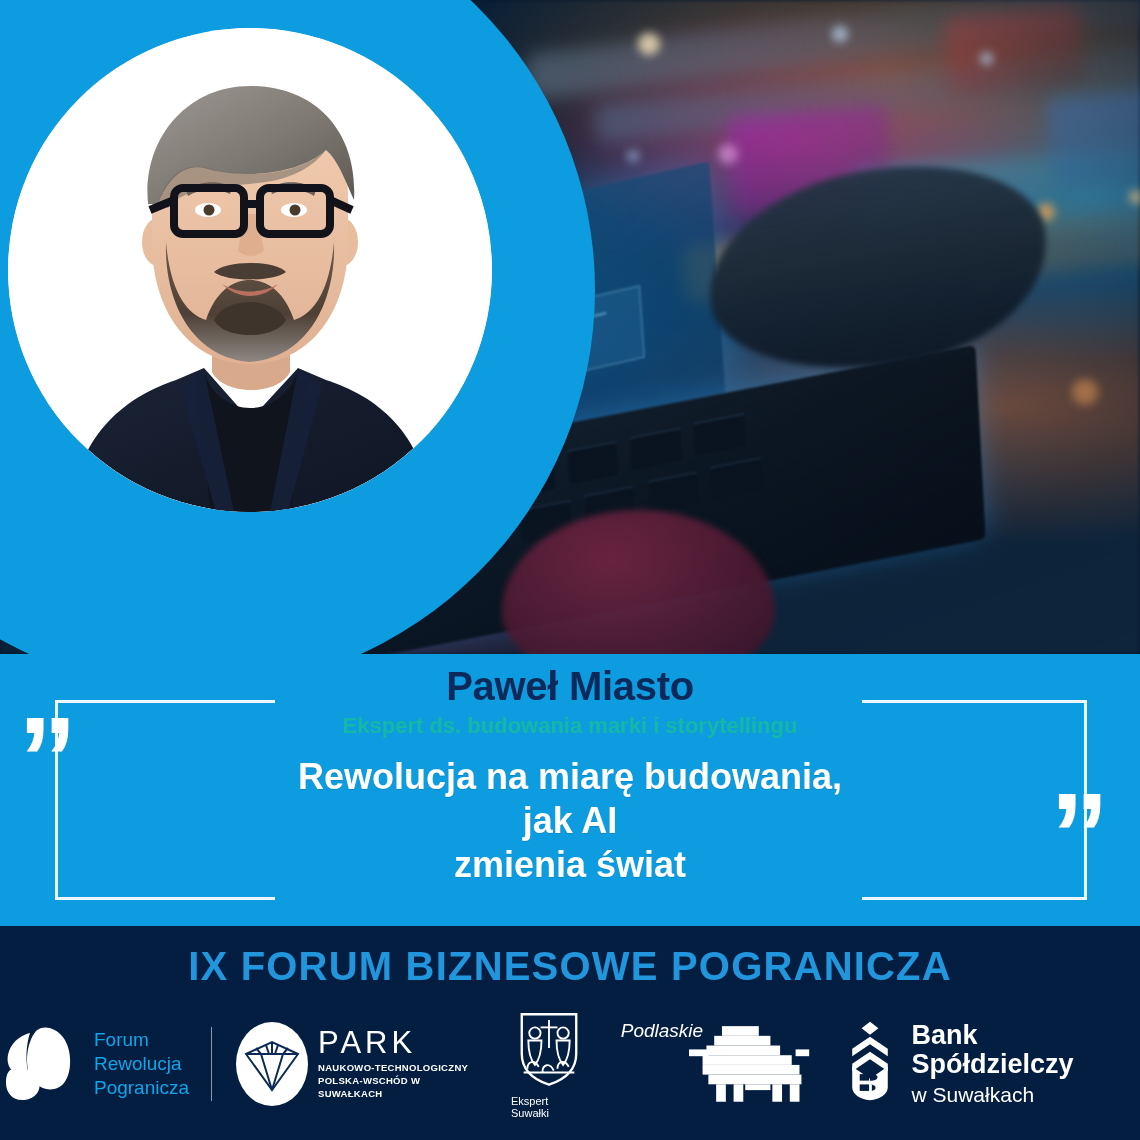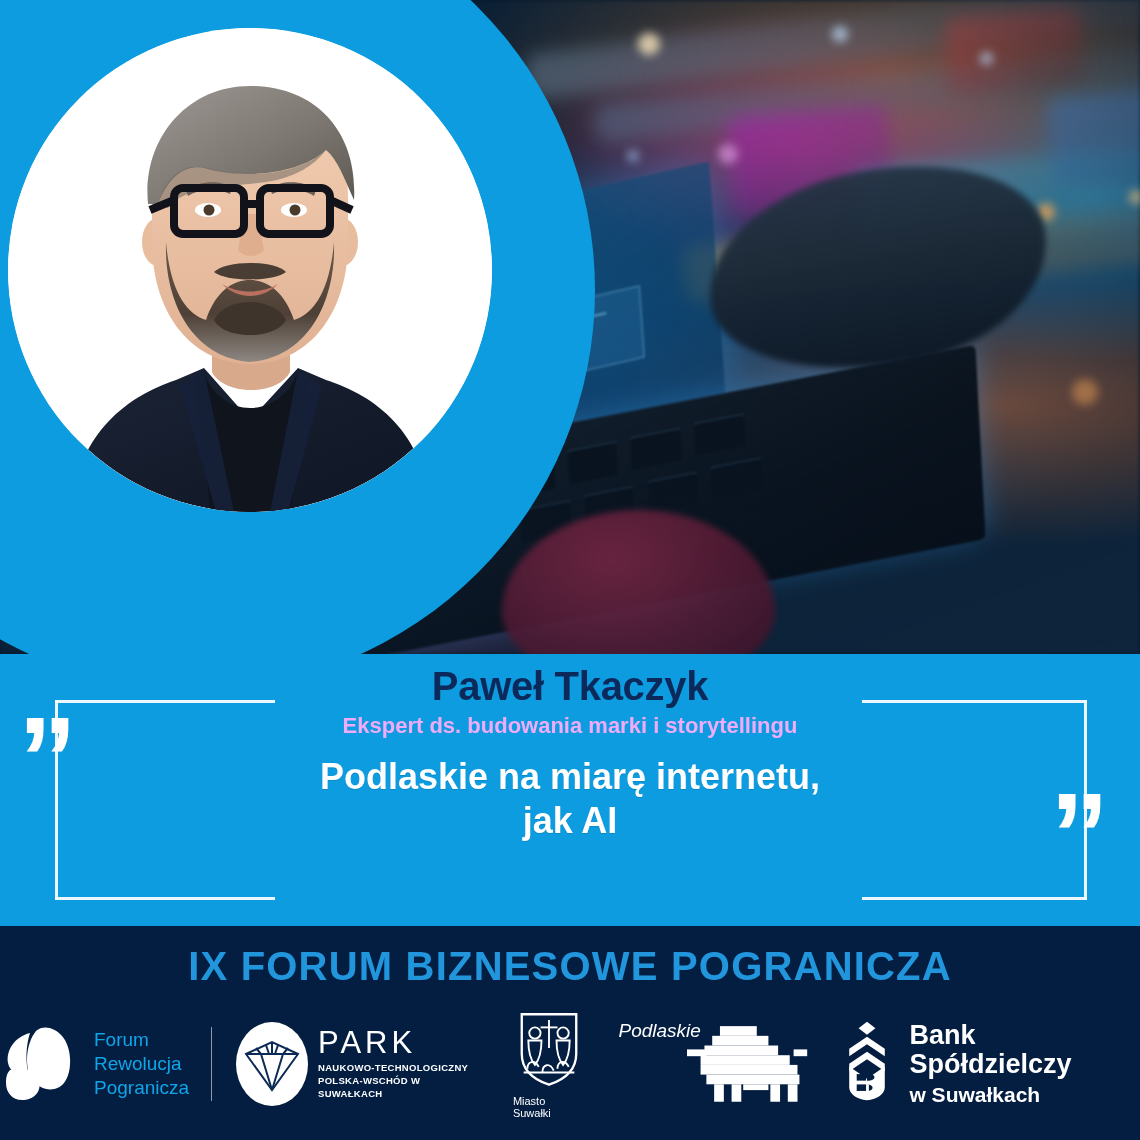--- a/index.html
+++ b/index.html
@@ -305,7 +305,7 @@
   <div class="qmark qmark-right">”</div>
 
   <div class="quote-text">
-    <p class="speaker">Paweł Tkaczyk</p>
+    <p class="speaker">Paweł Miasto</p>
     <p class="role">Ekspert ds. budowania marki i storytellingu</p>
     <p class="topic">
       <span>Podlaskie na miarę internetu,</span><br>

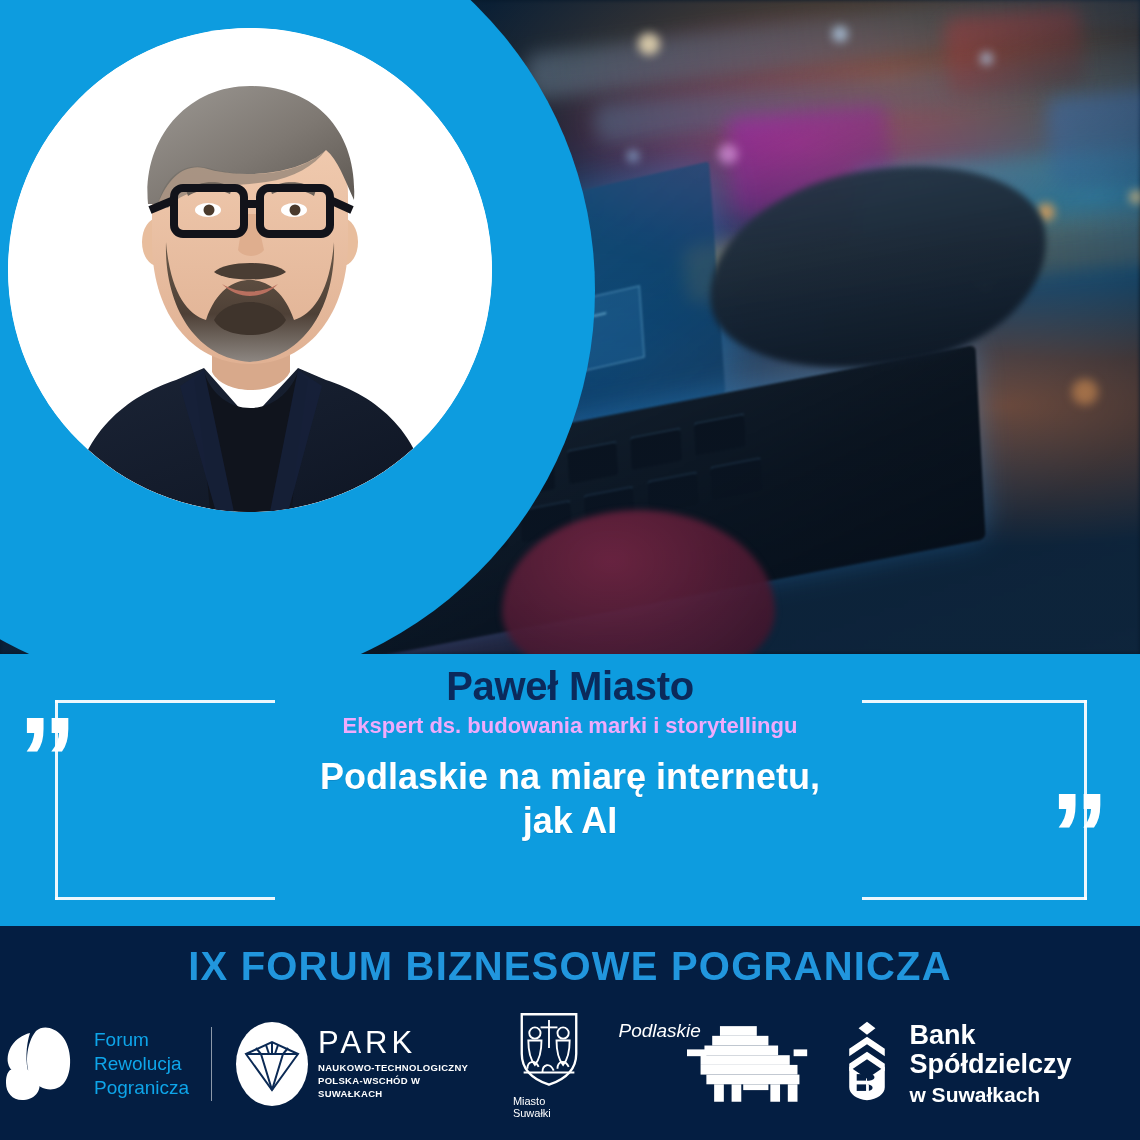--- a/index.html
+++ b/index.html
@@ -102,7 +102,7 @@
     font-size:40px;font-weight:700;color:#0b2a5b;letter-spacing:-.3px;margin:0;line-height:1.12;
   }
   .role{
-    font-size:22px;font-weight:600;color:#f0abfc;margin:4px 0 0;line-height:1.2;
+    font-size:22px;font-weight:600;color:#14b8a6;margin:4px 0 0;line-height:1.2;
   }
   .topic{
     font-size:36px;font-weight:700;color:#fff;margin:16px 0 0;line-height:1.22;

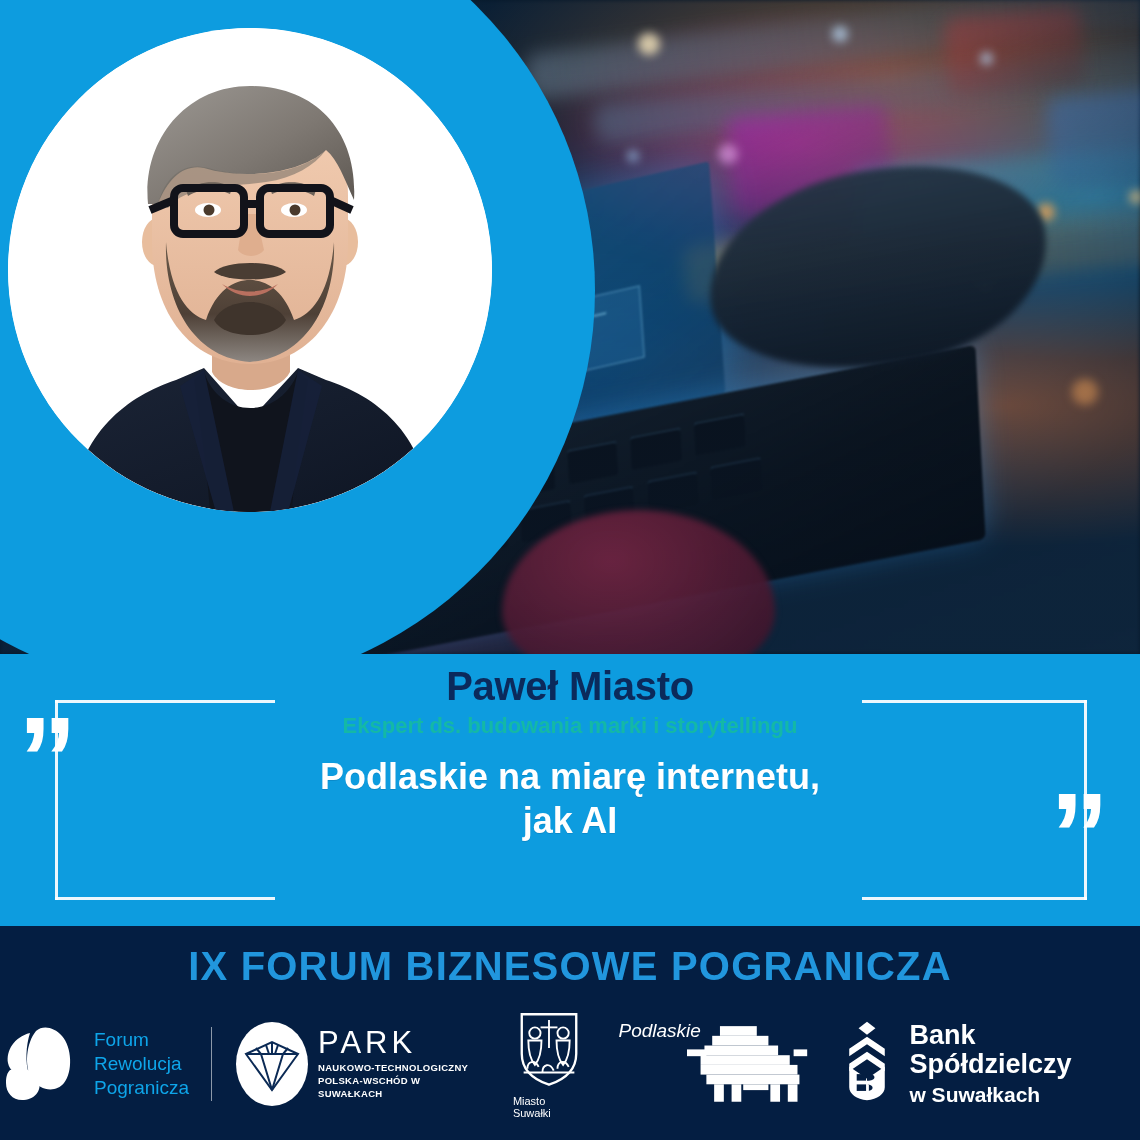--- a/index.html
+++ b/index.html
@@ -308,7 +308,7 @@
     <p class="speaker">Paweł Miasto</p>
     <p class="role">Ekspert ds. budowania marki i storytellingu</p>
     <p class="topic">
-      <span>Podlaskie na miarę internetu,</span><br>
+      <span>Rewolucja na miarę budowania,</span><br>
       <span>jak AI</span><br>
     </p>
   </div>

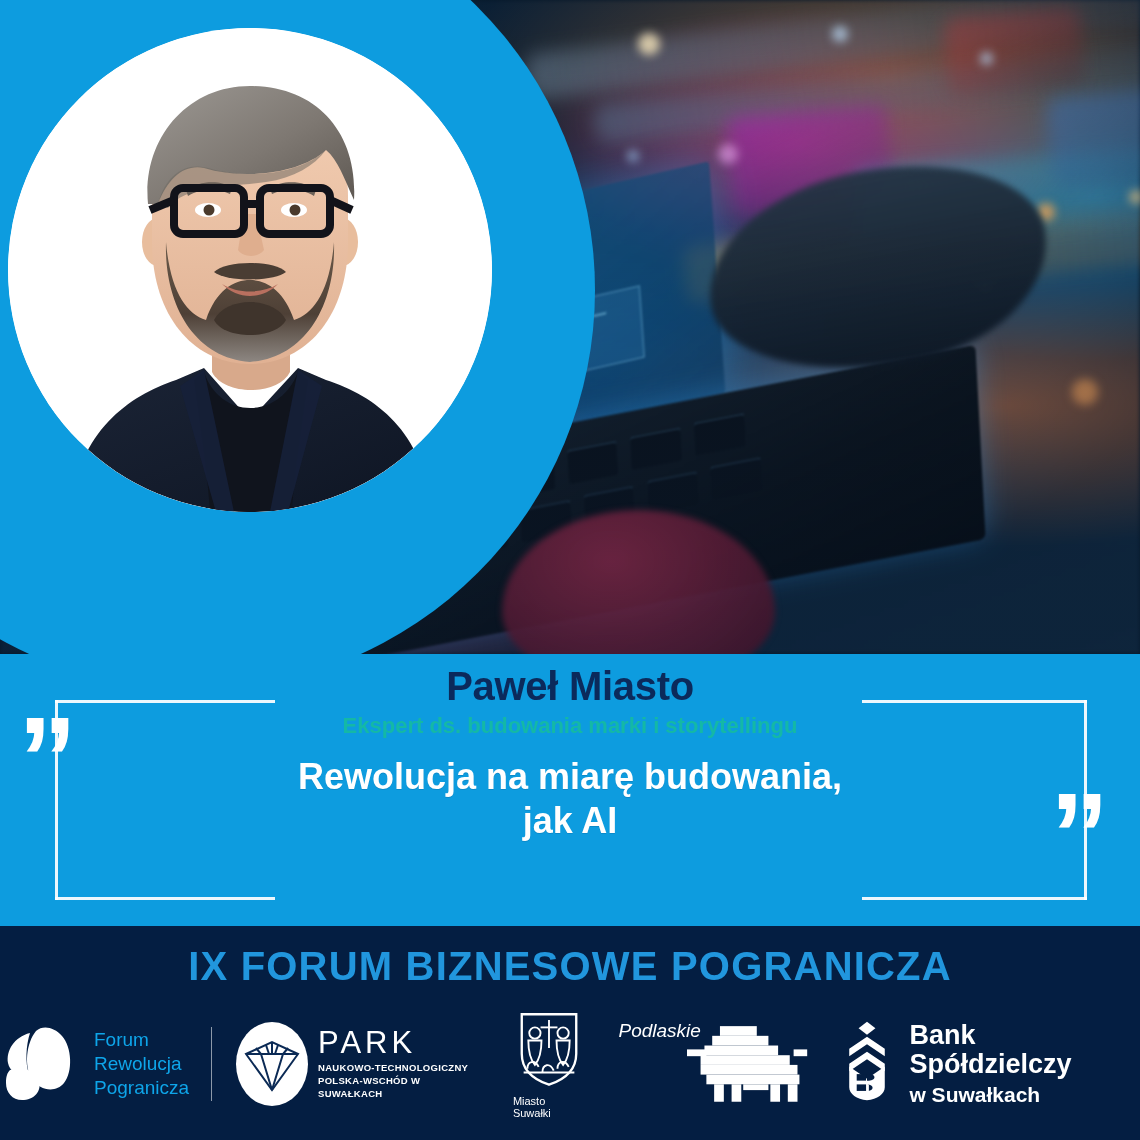--- a/index.html
+++ b/index.html
@@ -310,6 +310,7 @@
     <p class="topic">
       <span>Rewolucja na miarę budowania,</span><br>
       <span>jak AI</span><br>
+      <span>zmienia świat</span>
     </p>
   </div>
 

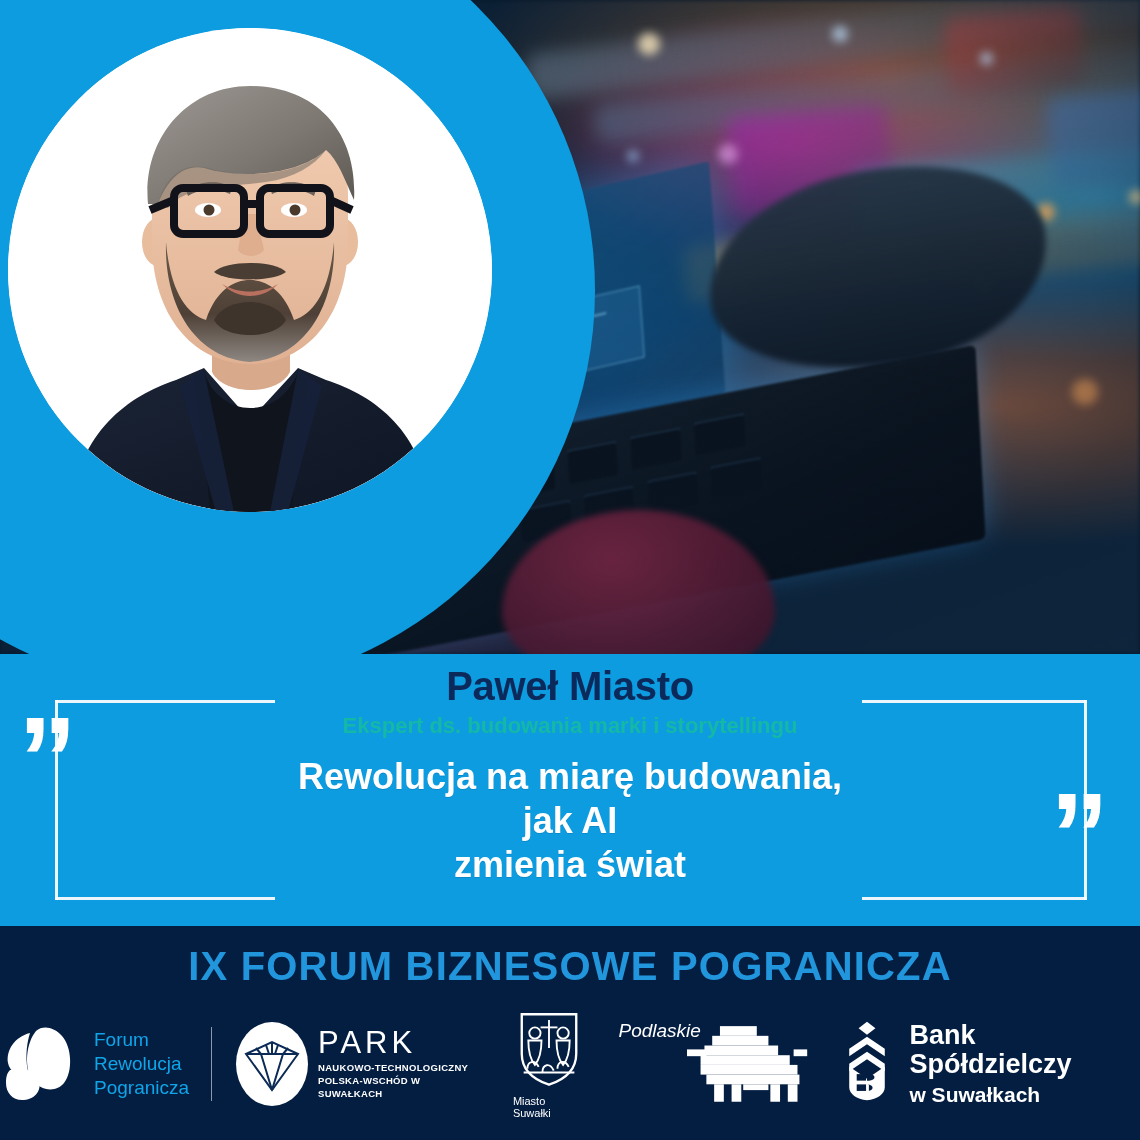--- a/index.html
+++ b/index.html
@@ -381,7 +381,7 @@
             </g>
           </svg>
         </div>
-        <div class="suwalki-cap">Miasto Suwałki</div>
+        <div class="suwalki-cap">Ekspert Suwałki</div>
       </div>
 
       <div style="width:34px"></div>

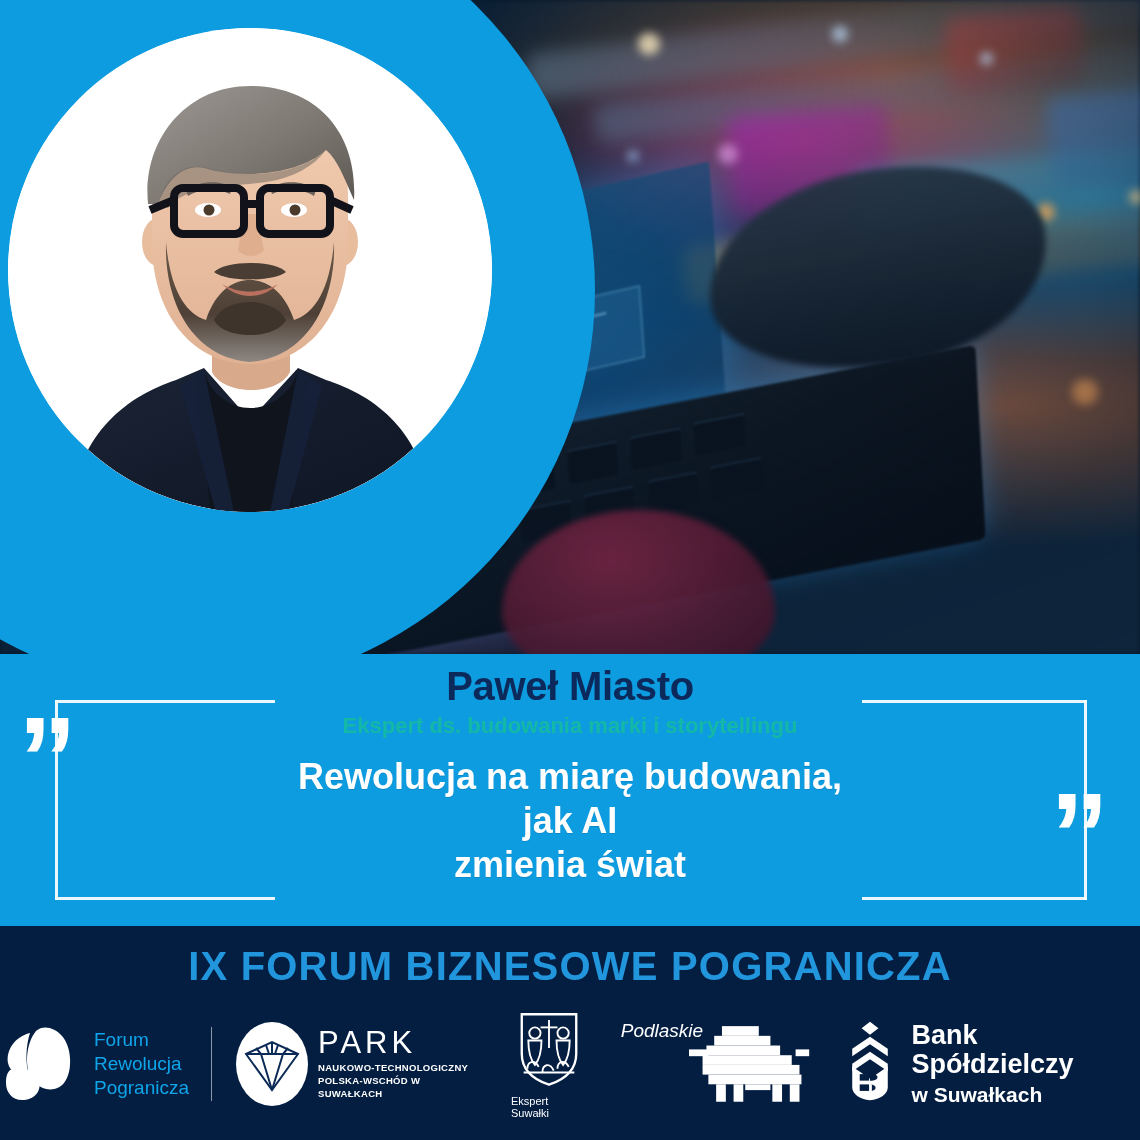--- a/index.html
+++ b/index.html
@@ -139,7 +139,7 @@
   .bank{display:flex;align-items:flex-start;}
   .bank-txt{margin-left:13px;}
   .bank-1{font-size:27px;font-weight:700;color:#fff;line-height:1.1;}
-  .bank-2{font-size:21px;font-weight:700;color:#fff;line-height:1.2;margin-top:2px;}
+  .bank-2{font-size:21px;font-weight:400;color:#fff;line-height:1.2;margin-top:2px;}
 
   :root{--brand:#0d9cdf;--navy:#041e42;}
 </style>

